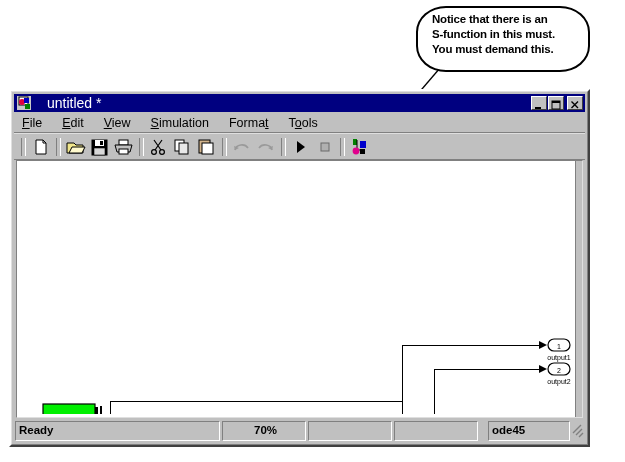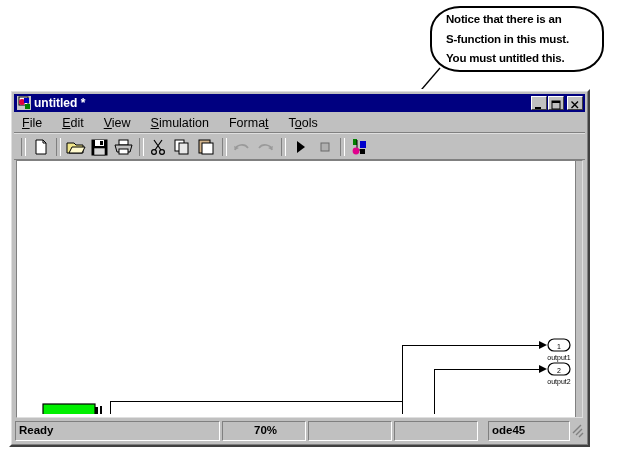--- a/index.html
+++ b/index.html
@@ -12,10 +12,10 @@
   }
   
   #callout-balloon{
-    position:absolute; left:430px; top:6px; width:174px; height:66px;
+    position:absolute; left:416px; top:6px; width:174px; height:66px;
     border:2px solid #000; border-radius:30px/26px; background:#fff;
     box-sizing:border-box;
-    display:flex; flex-direction:column; justify-content:space-between;
+    display:flex; flex-direction:column; justify-content:flex-start;
     padding:4px 10px 4px 14px;
   }
   #callout-balloon div{

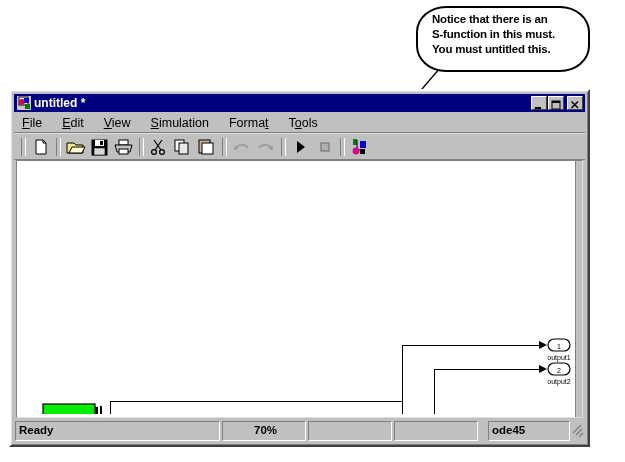--- a/index.html
+++ b/index.html
@@ -121,7 +121,7 @@
 <div id="callout-balloon">
   <div>Notice that there is an</div>
   <div>S-function in this must.</div>
-  <div>You must untitled this.</div>
+  <div>You must demand this.</div>
 </div>
 
 <div id="app-window">

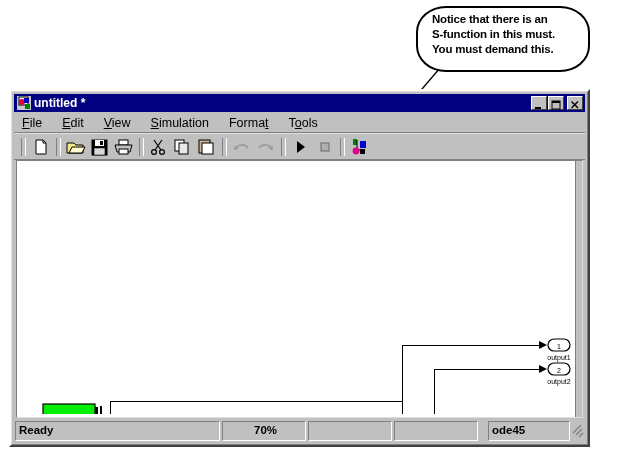--- a/index.html
+++ b/index.html
@@ -44,8 +44,8 @@
   }
   #title-icon{width:14px;height:14px;position:relative;margin:0 3px 0 1px;flex:none;}
   #title-text{
-    color:#fff; font-size:12px; font-weight:bold; flex:1;
-    font-family:"Liberation Sans", sans-serif; white-space:nowrap;
+    color:#fff; font-size:14px; font-weight:normal; flex:1;
+    font-family:"Liberation Sans", sans-serif; white-space:nowrap;margin-left:13px;
   }
   .sys-btn{
     width:16px;height:14px;background:#c0c0c0;margin-left:1px;

